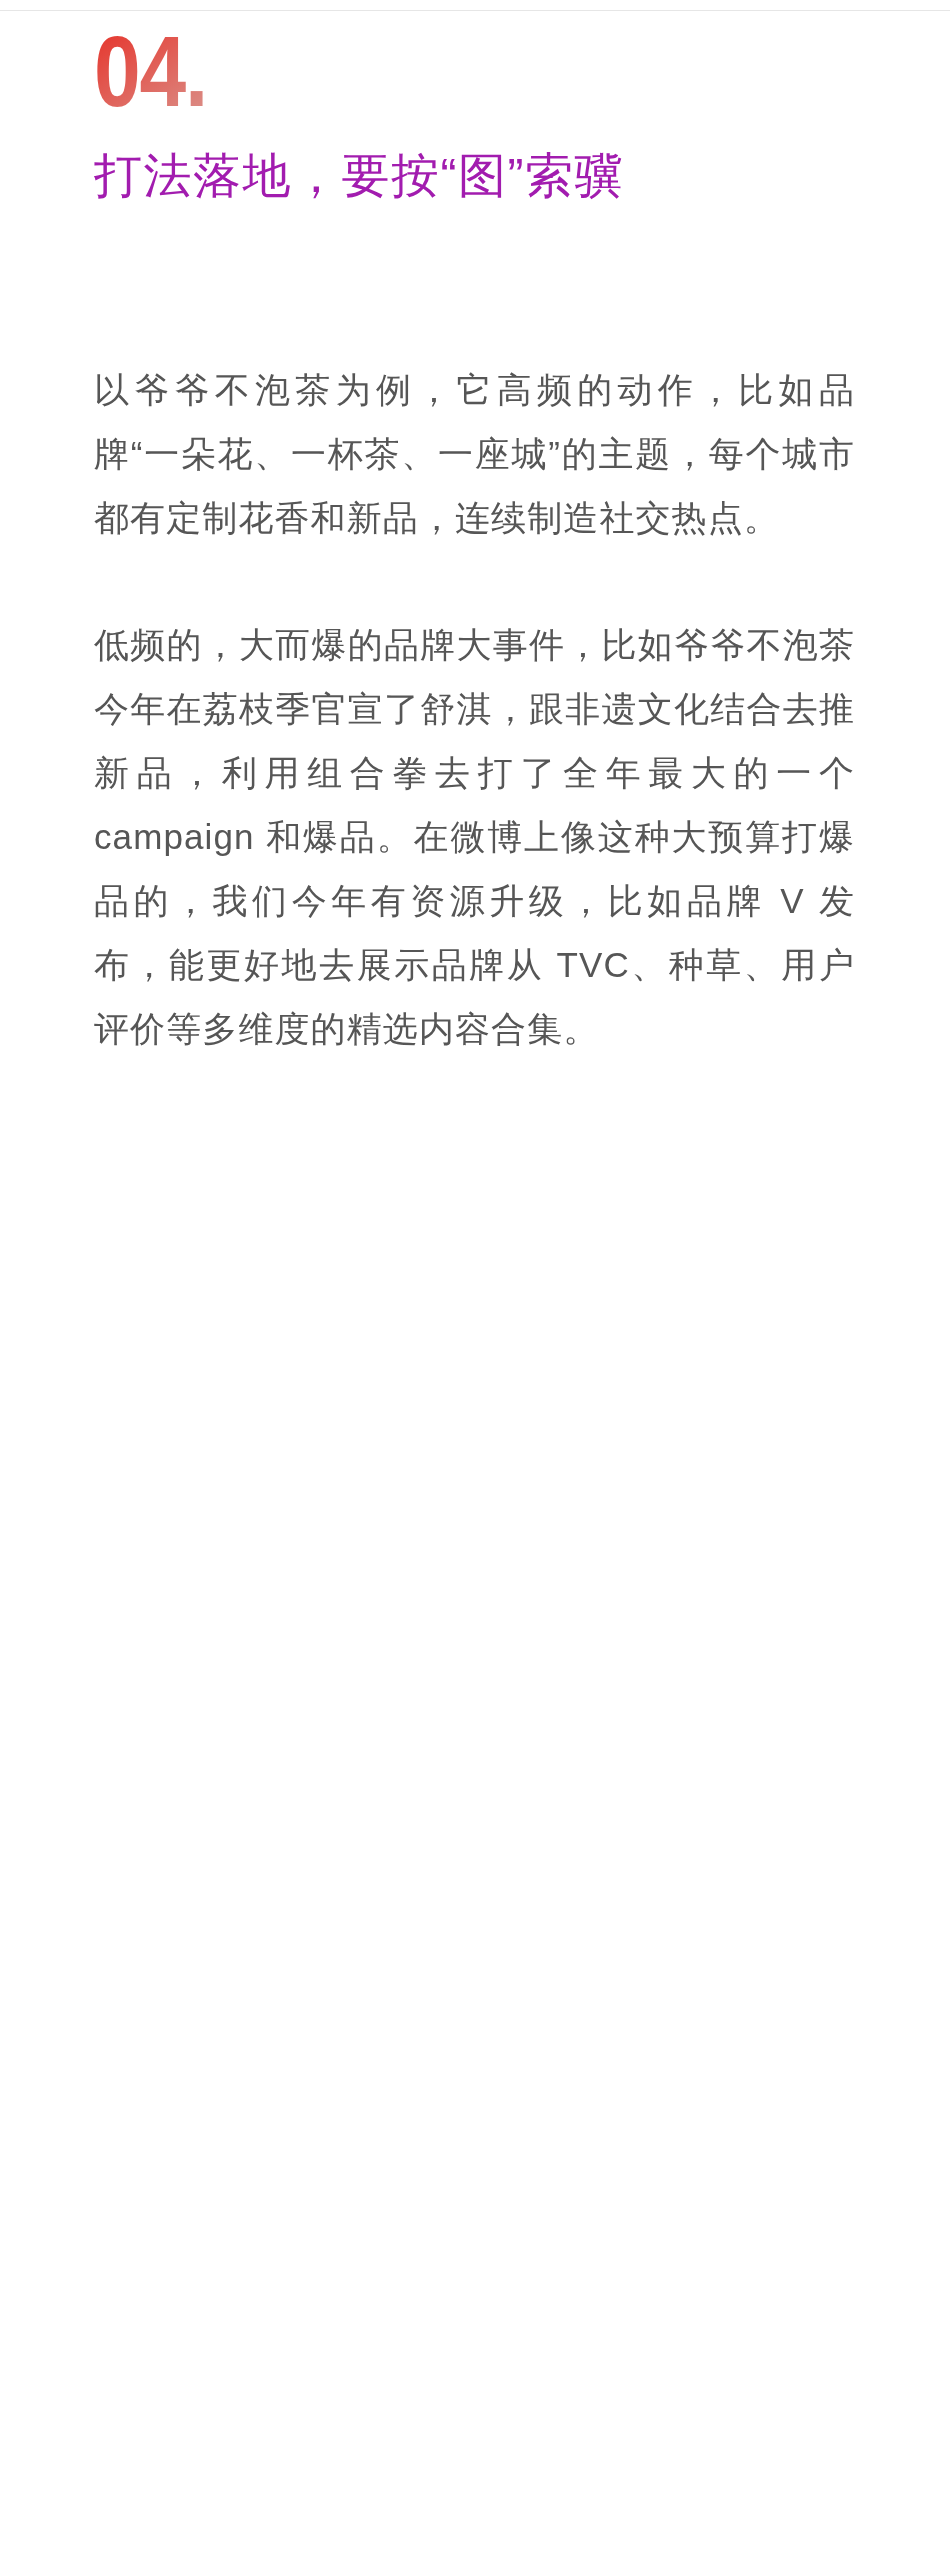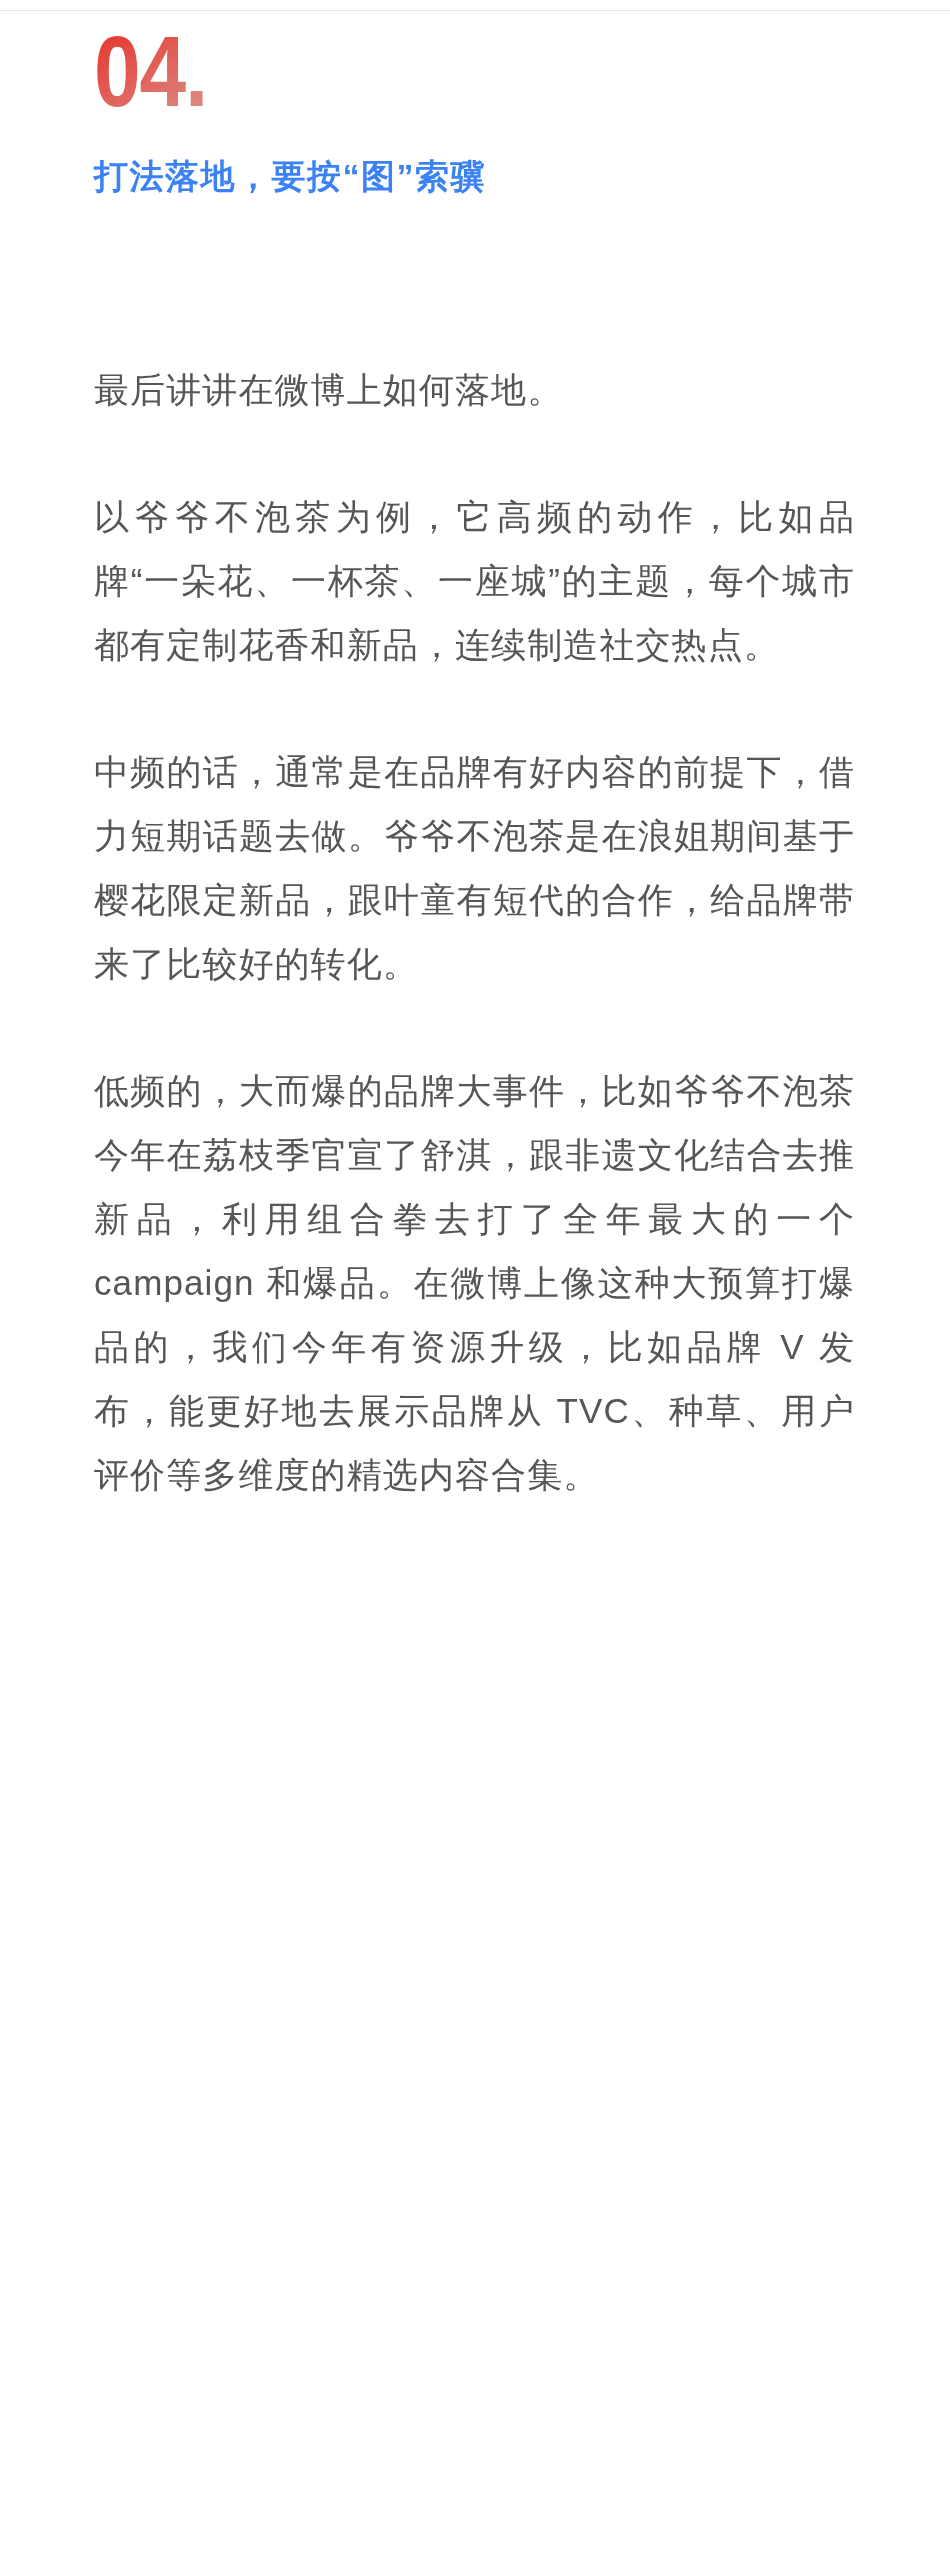--- a/index.html
+++ b/index.html
@@ -40,11 +40,11 @@
   }
   .section-title {
     margin: 23px 0 150px 0;
-    font-size: 34px;
+    font-size: 48px;
     line-height: 64px;
-    font-weight: 700;
+    font-weight: 400;
     letter-spacing: 1.5px;
-    color: #3b82f6;
+    color: #a21caf;
   }
   .body-para {
     margin: 0 0 63px 0;

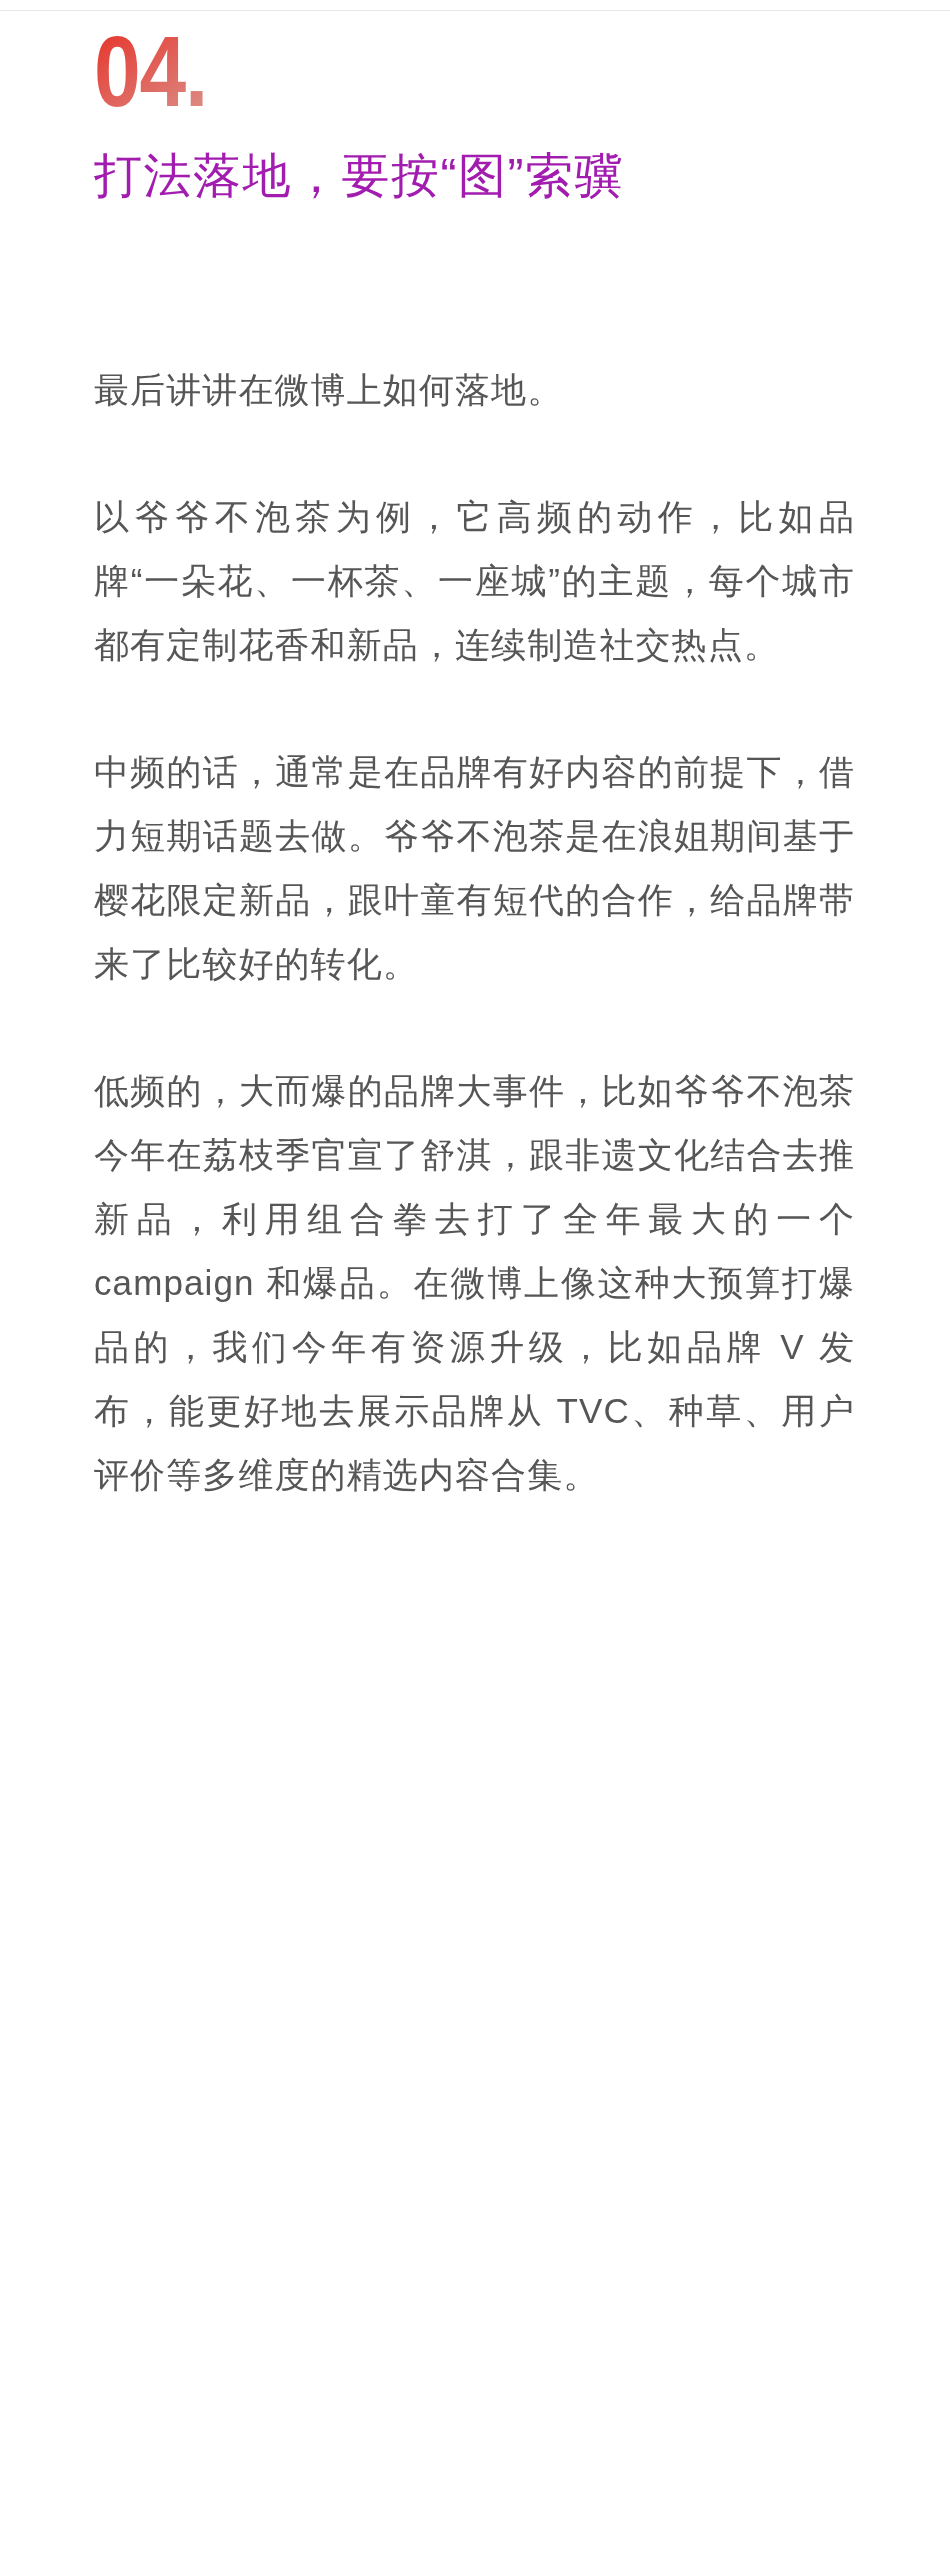--- a/index.html
+++ b/index.html
@@ -75,7 +75,6 @@
 
   <h1 class="section-title">打法落地，要按“图”索骥</h1>
 
-  <p class="body-para">最后讲讲在微博上如何落地。</p>
 
 
 

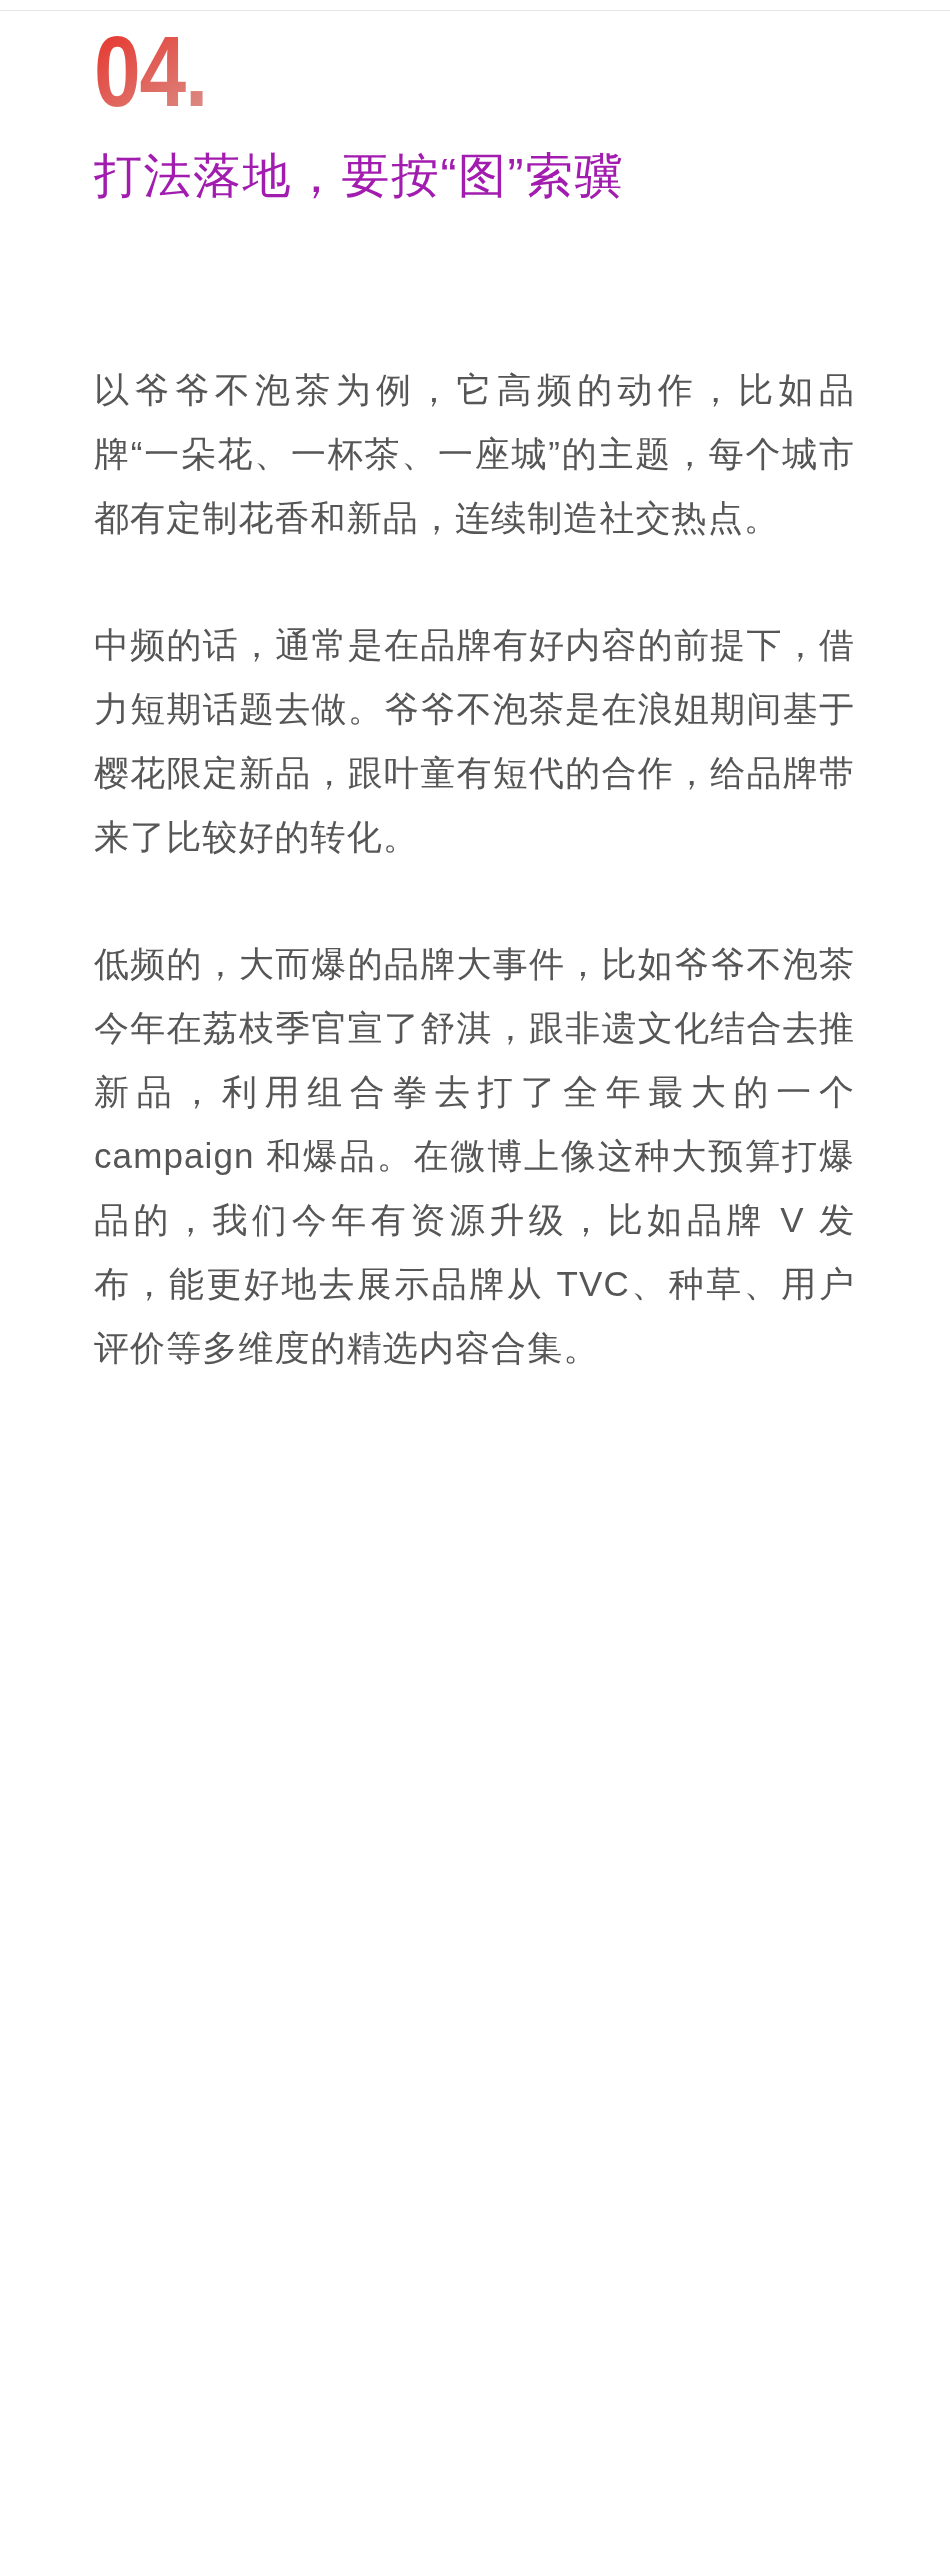--- a/index.html
+++ b/index.html
@@ -80,7 +80,6 @@
 
   <p class="body-para">以爷爷不泡茶为例，它高频的动作，比如品牌“一朵花、一杯茶、一座城”的主题，每个城市都有定制花香和新品，连续制造社交热点。</p>
 
-  <p class="body-para">中频的话，通常是在品牌有好内容的前提下，借力短期话题去做。爷爷不泡茶是在浪姐期间基于樱花限定新品，跟叶童有短代的合作，给品牌带来了比较好的转化。</p>
 
   <p class="body-para">低频的，大而爆的品牌大事件，比如爷爷不泡茶今年在荔枝季官宣了舒淇，跟非遗文化结合去推新品，利用组合拳去打了全年最大的一个 campaign 和爆品。在微博上像这种大预算打爆品的，我们今年有资源升级，比如品牌 V 发布，能更好地去展示品牌从 TVC、种草、用户评价等多维度的精选内容合集。</p>
 

